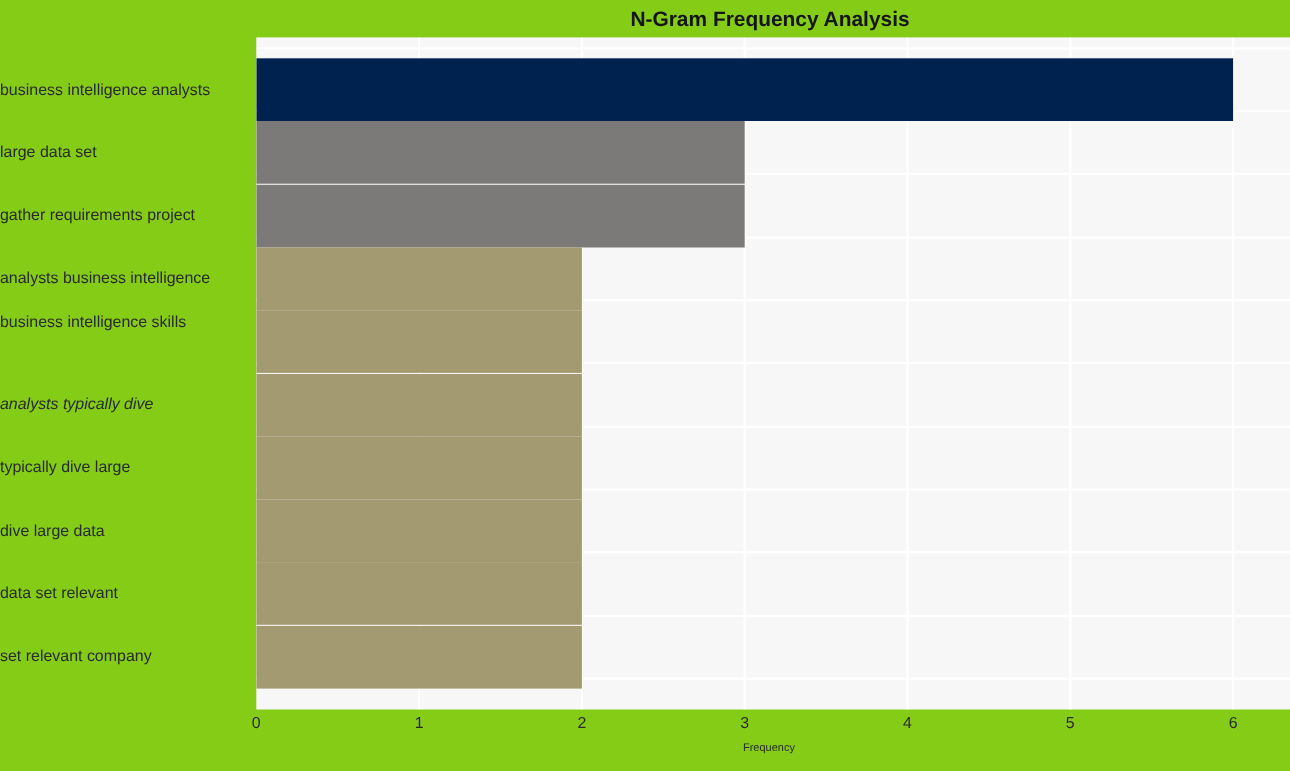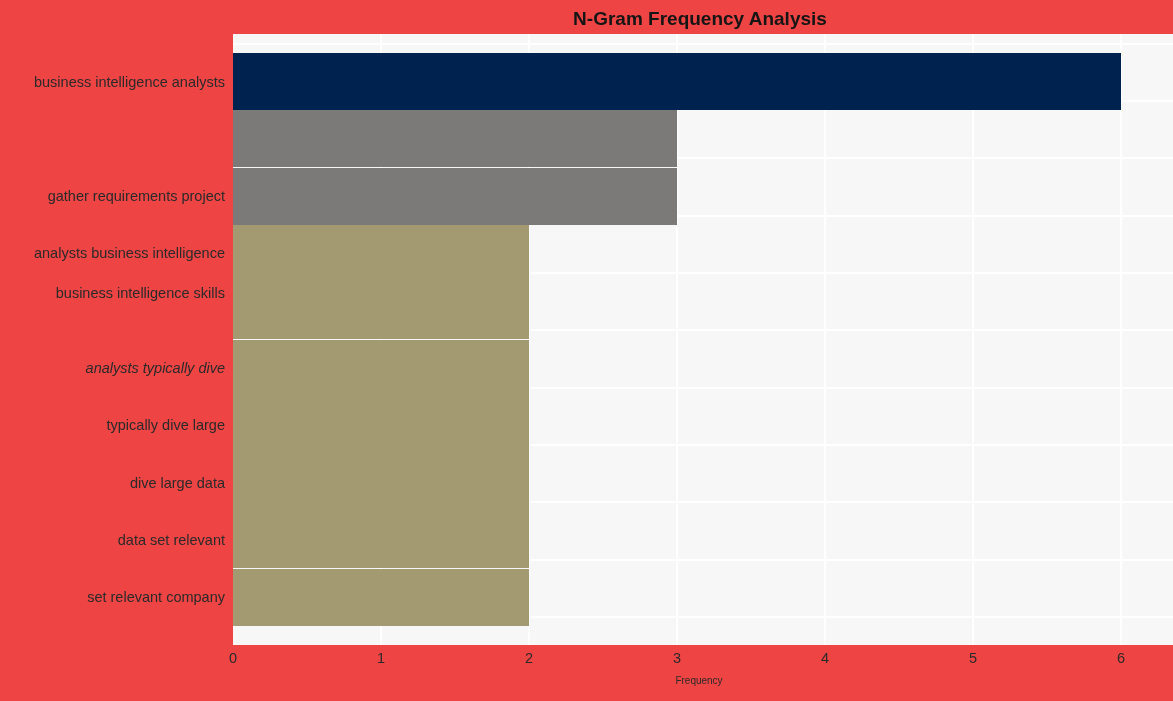--- a/index.html
+++ b/index.html
@@ -17,7 +17,7 @@
     position: relative;
     width: 1173px;
     height: 701px;
-    background: #ef4444;
+    background: #84cc16;
   }
   #chart-title-inner {
     position: absolute;

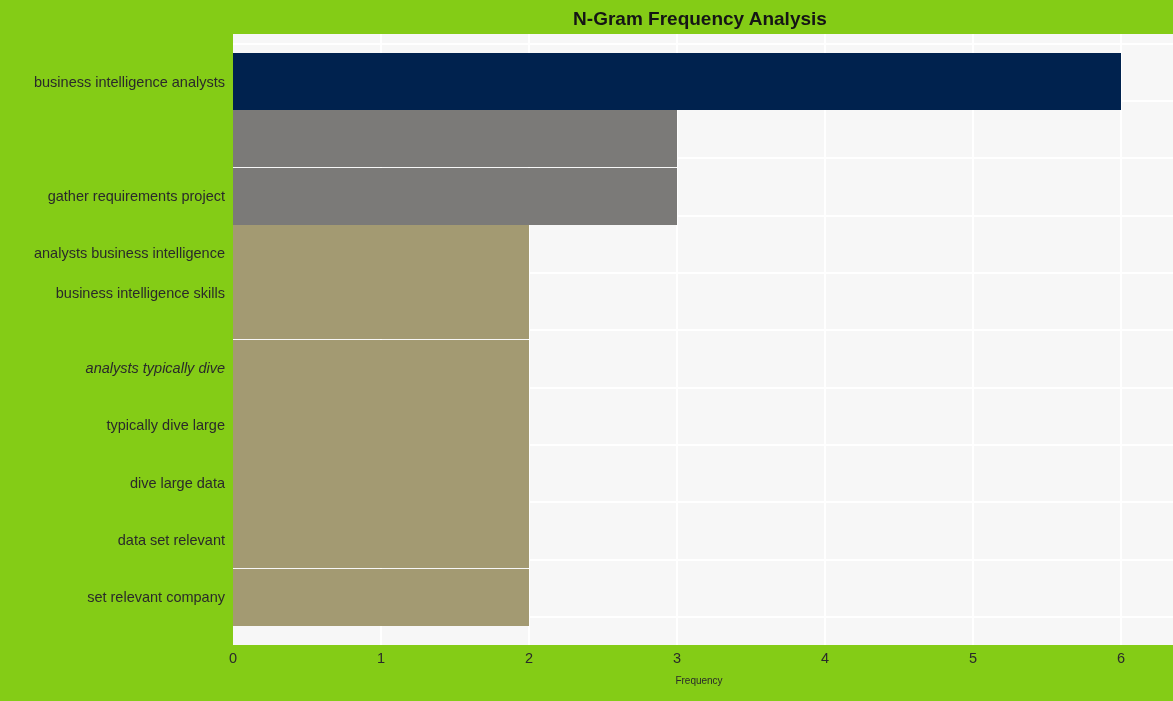--- a/index.html
+++ b/index.html
@@ -67,7 +67,7 @@
     position: absolute;
     right: 0;
     width: 225px;
-    text-align: right;
+    text-align: left;
     font-size: 14.5px;
     color: #2a2a2a;
     white-space: nowrap;

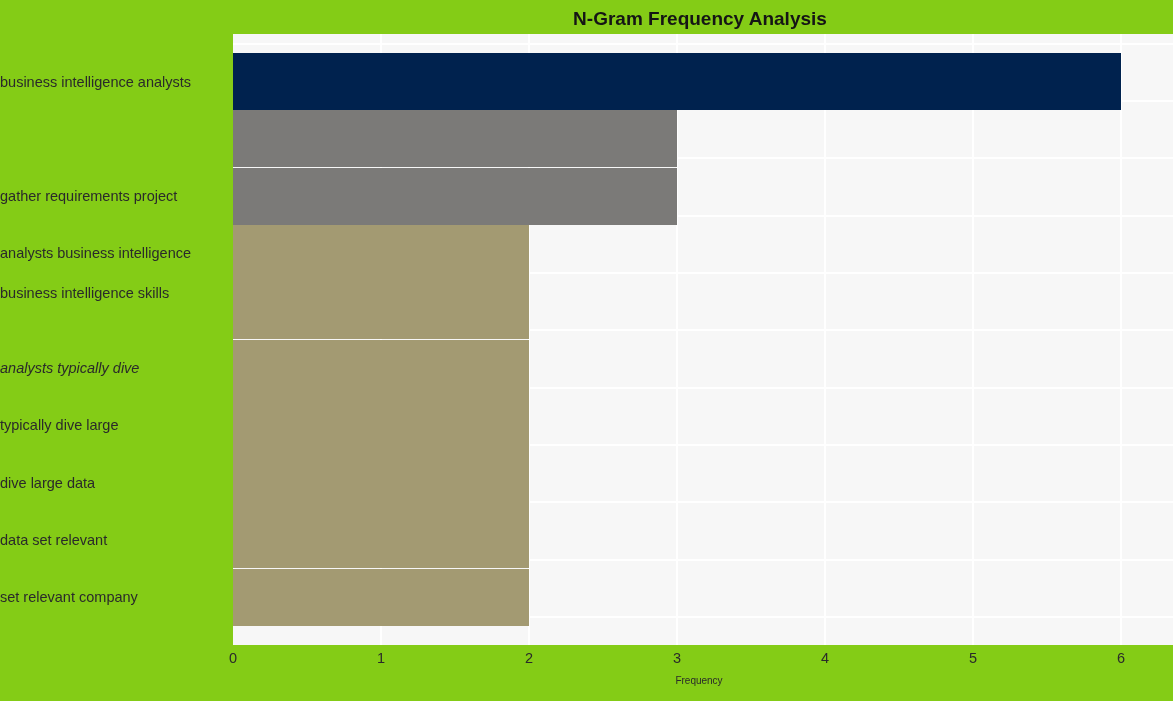--- a/index.html
+++ b/index.html
@@ -141,6 +141,7 @@
 
   <div id="ylabels">
       <div class="ylabel" style="top: 39.5px;">business intelligence analysts</div>
+      <div class="ylabel" style="top: 96.8px;">large data set</div>
       <div class="ylabel" style="top: 154.1px;">gather requirements project</div>
       <div class="ylabel" style="top: 211.4px;">analysts business intelligence</div>
       <div class="ylabel" style="top: 251px;">business intelligence skills</div>

